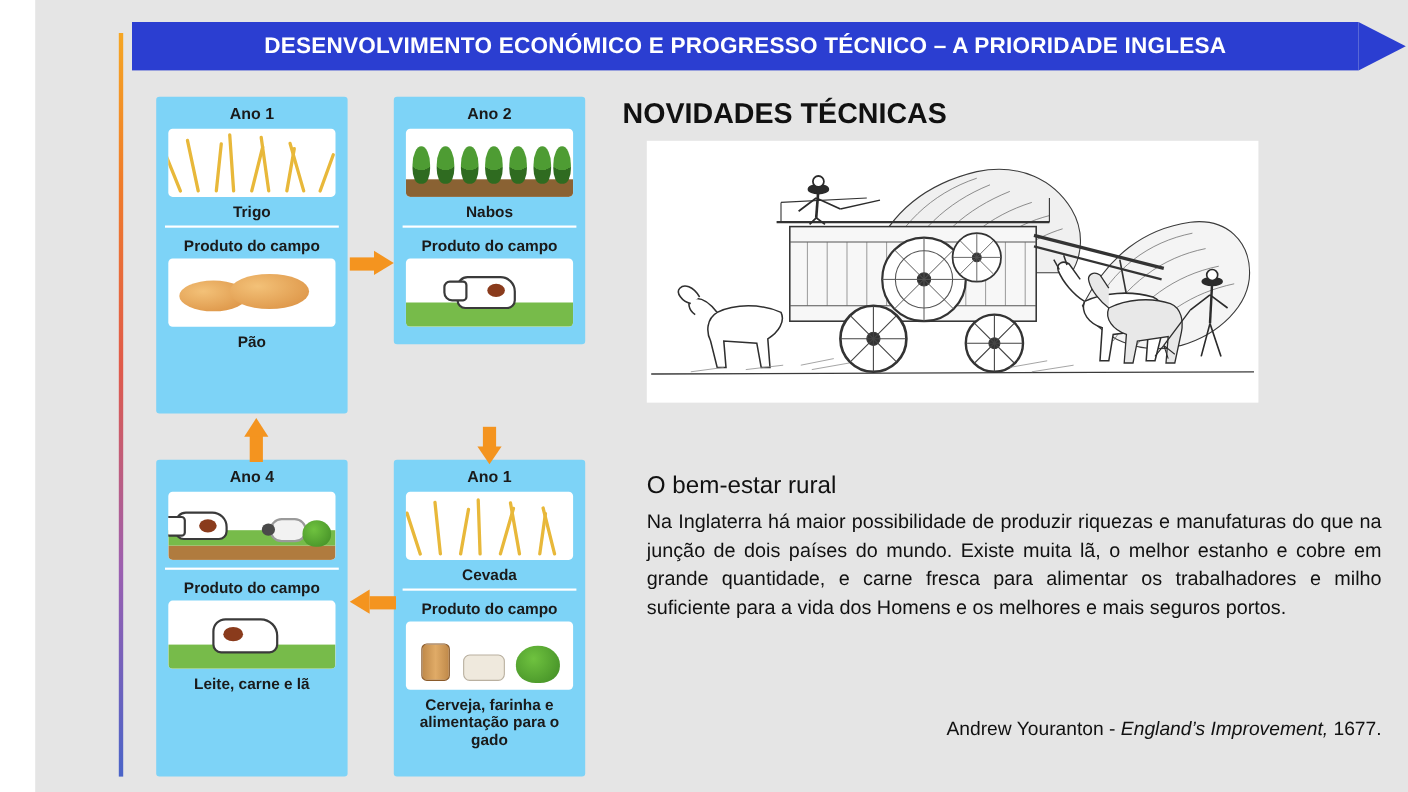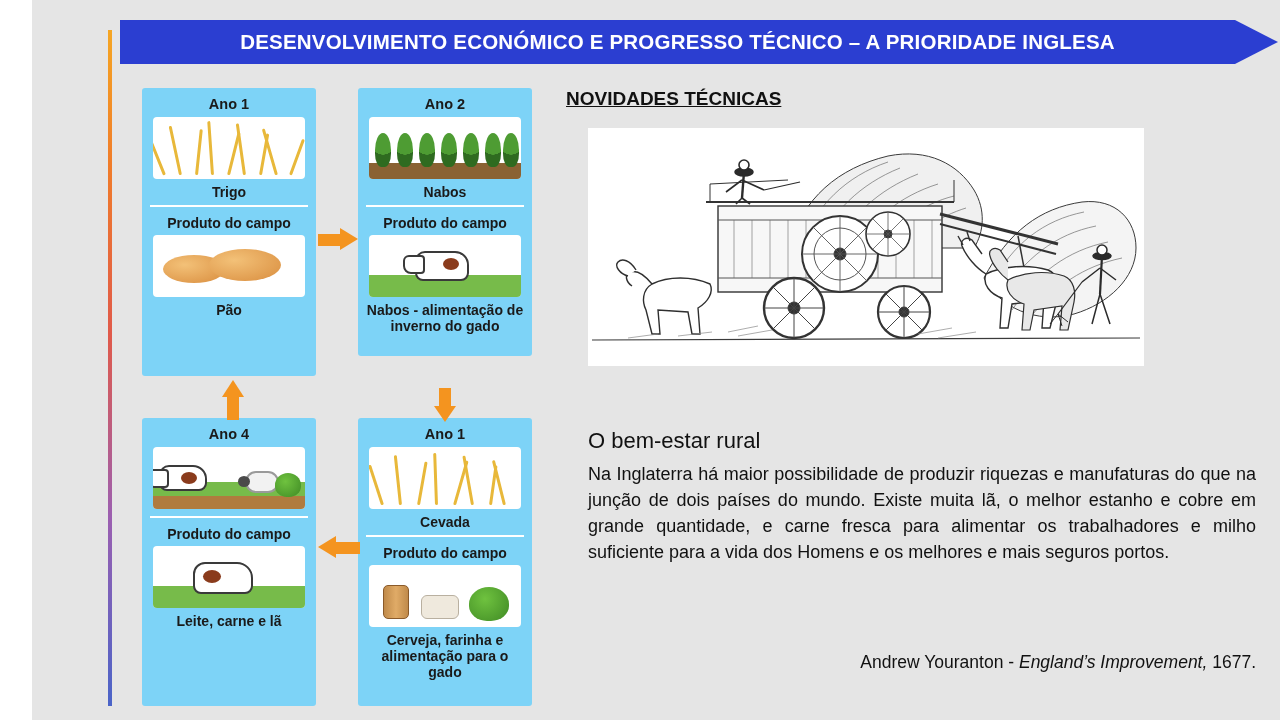--- a/index.html
+++ b/index.html
@@ -257,7 +257,7 @@
       <div class="caption">Pão</div>
     </div>
 
-    <div class="card" style="left:216px; top:0; width:174px; height:268px;">
+    <div class="card" style="left:216px; top:0; width:174px; height:225px;">
       <div class="card-year">Ano 2</div>
       <div class="pic">
         <div class="soil"></div>

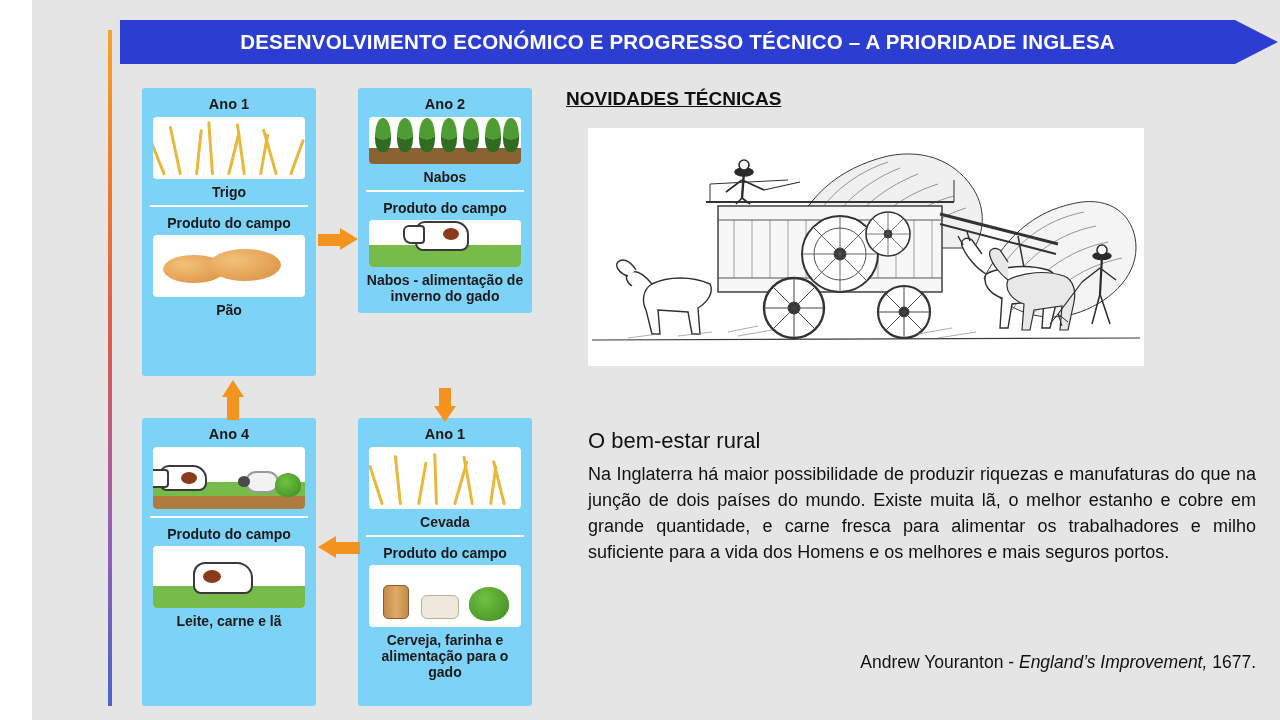--- a/index.html
+++ b/index.html
@@ -185,9 +185,8 @@
   
   .right { position: absolute; left: 534px; top: 88px; width: 700px; }
   .h-novidades {
-    font-size: 19px; font-weight: bold; color: #111;
+    font-size: 26px; font-weight: bold; color: #111;
     margin: 0 0 12px 0;
-    text-decoration: underline;
   }
   .engraving-wrap {
     position: absolute; left: 556px; top: 128px;

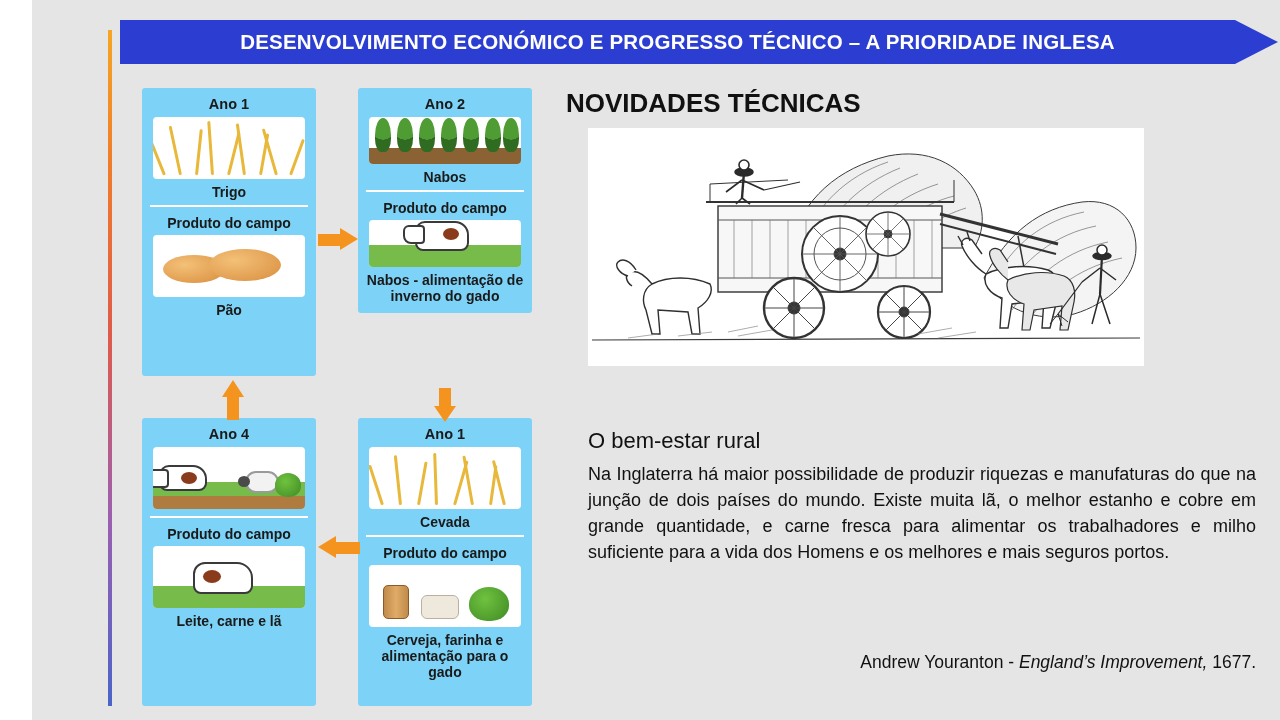--- a/index.html
+++ b/index.html
@@ -277,7 +277,6 @@
         <div class="grass"></div>
         <div class="cow"></div>
       </div>
-      <div class="caption">Nabos - alimentação de inverno do gado</div>
     </div>
 
     <div class="card" style="left:0; top:330px; width:174px; height:288px;">

